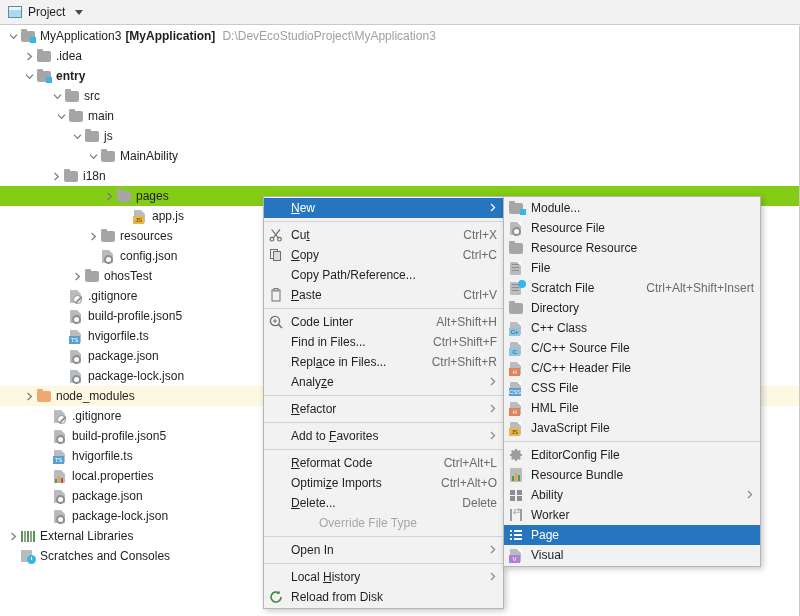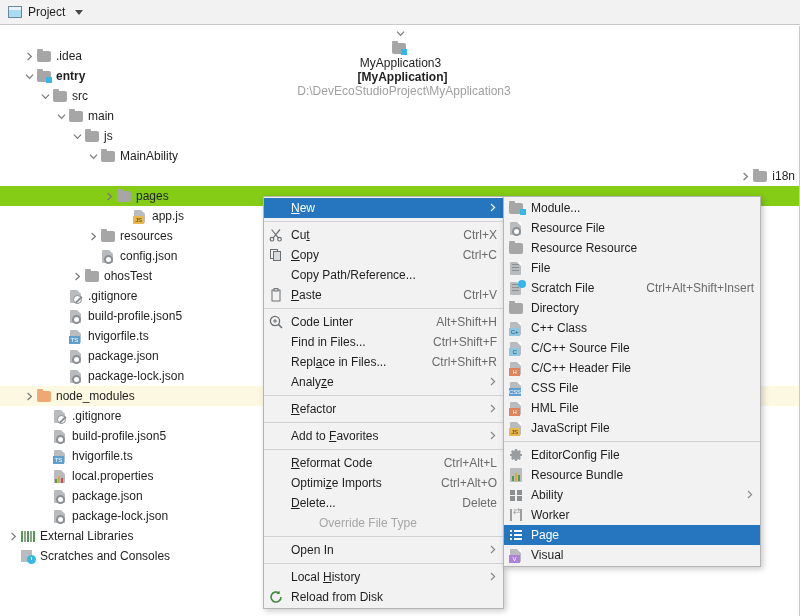--- a/index.html
+++ b/index.html
@@ -234,7 +234,7 @@
 </div>
 
 <div id="project-tree">
-    <div class="tree-row" style="padding-left: 6px; flex-direction: column;">
+    <div class="tree-row" style="padding-left: 6px;">
       <span class="tw-arrow">
         <svg width="9" height="9" viewBox="0 0 9 9">
           <path d="M1 2.6L4.5 6.4L8 2.6" fill="none" stroke="#7a7a7a" stroke-width="1.2"></path>

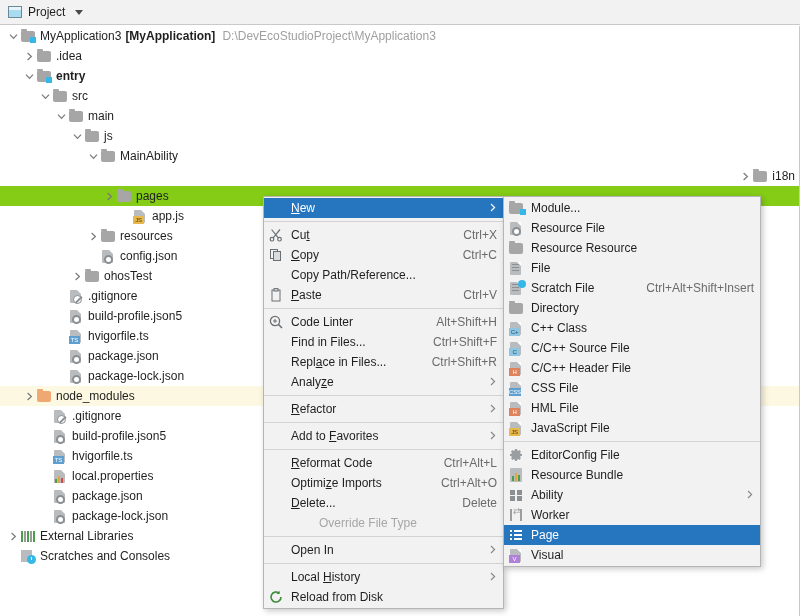--- a/index.html
+++ b/index.html
@@ -271,7 +271,7 @@
       </span>
       <span class="tw-label bold">entry</span>
     </div>
-    <div class="tree-row" style="padding-left: 38px;">
+    <div class="tree-row" style="padding-left: 38px; margin-left: 12px;">
       <span class="tw-arrow">
         <svg width="9" height="9" viewBox="0 0 9 9">
           <path d="M1 2.6L4.5 6.4L8 2.6" fill="none" stroke="#7a7a7a" stroke-width="1.2"></path>

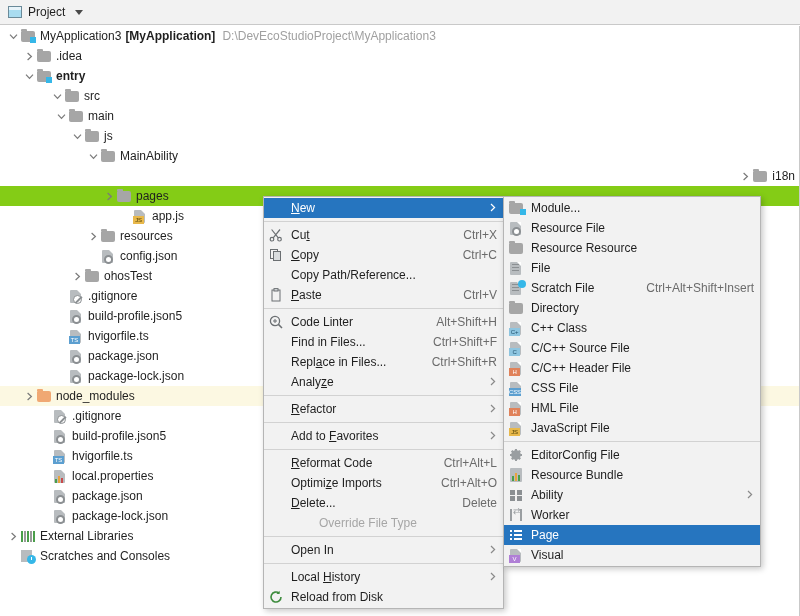--- a/index.html
+++ b/index.html
@@ -315,7 +315,7 @@
       </span>
       <span class="tw-label">MainAbility</span>
     </div>
-    <div class="tree-row" style="padding-left: 49px; justify-content: flex-end;">
+    <div class="tree-row" style="padding-left: 49px;">
       <span class="tw-arrow">
         <svg width="9" height="9" viewBox="0 0 9 9">
           <path d="M2.6 1L6.4 4.5L2.6 8" fill="none" stroke="#7a7a7a" stroke-width="1.2"></path>

